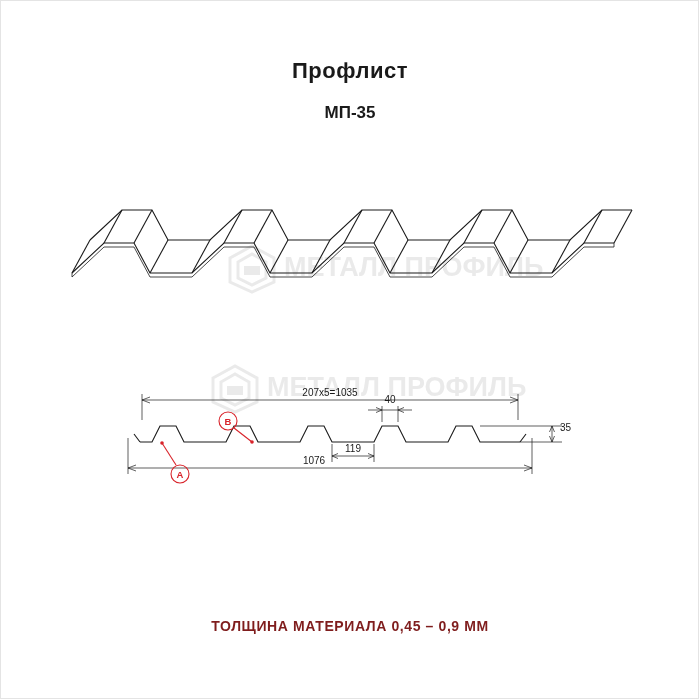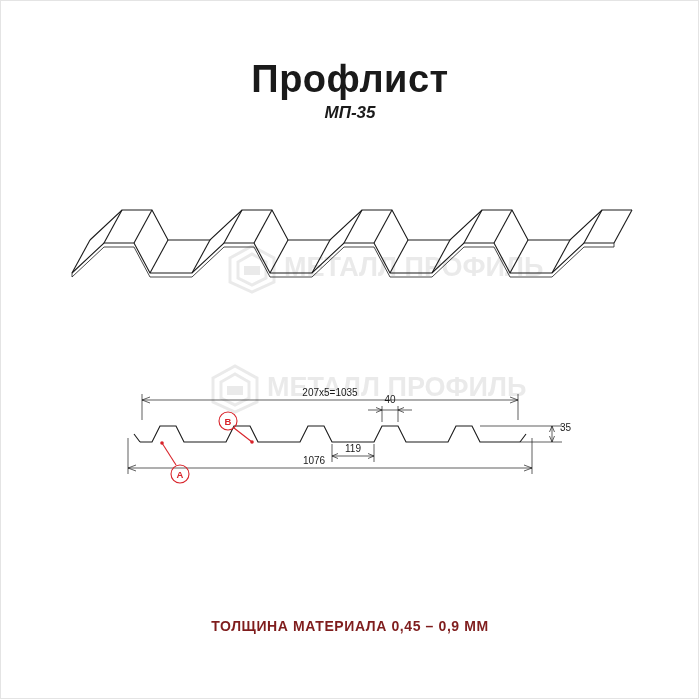--- a/index.html
+++ b/index.html
@@ -36,7 +36,7 @@
     left: 0;
     width: 700px;
     text-align: center;
-    font-size: 38px;
+    font-size: 22px;
     font-weight: bold;
     letter-spacing: 0.5px;
     color: #1a1a1a;

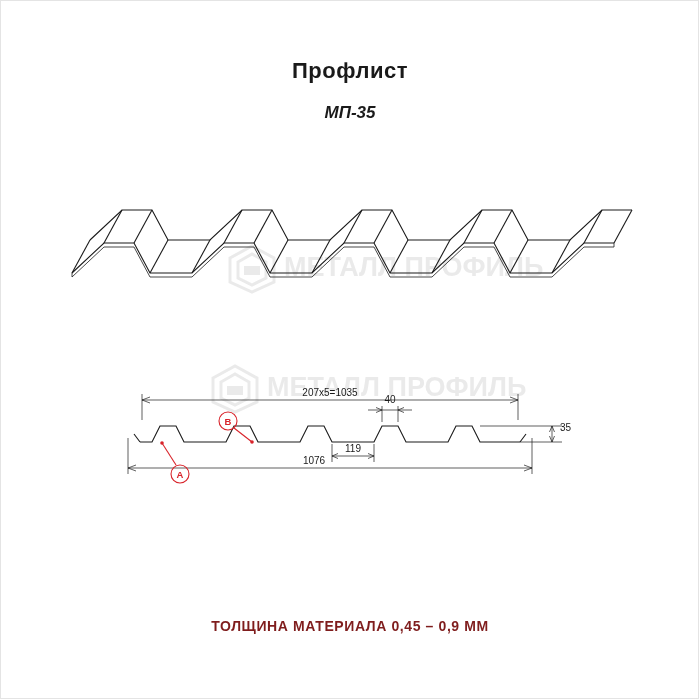--- a/index.html
+++ b/index.html
@@ -50,7 +50,6 @@
     font-size: 17px;
     font-weight: bold;
     color: #1a1a1a;
-    font-style: italic;
   }
   .iso-wrap {
     position: absolute;

